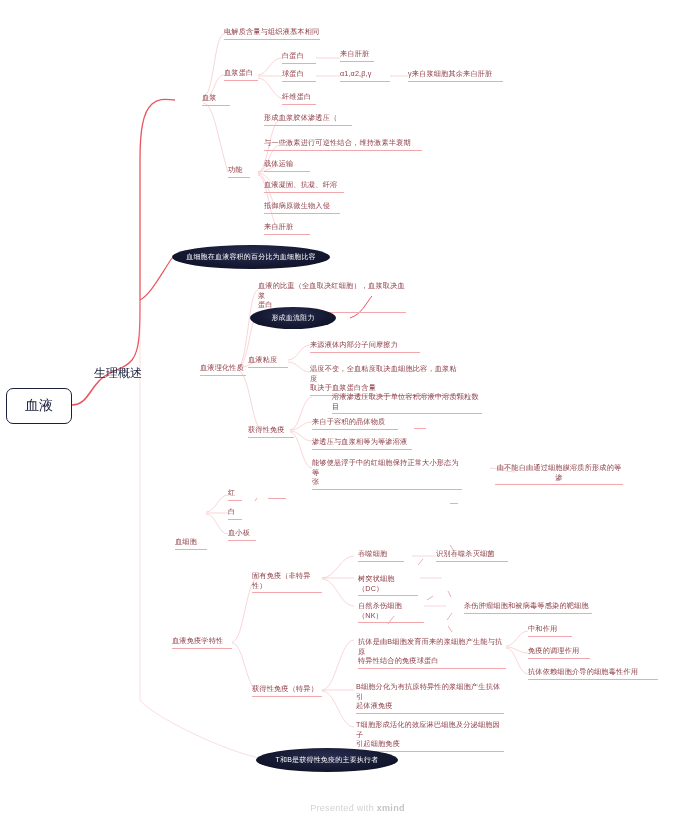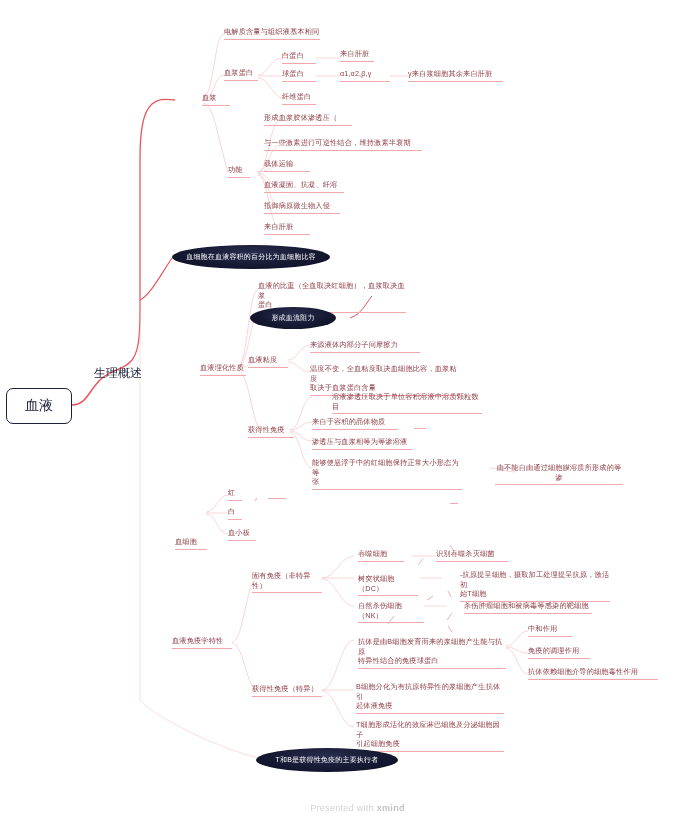--- a/index.html
+++ b/index.html
@@ -243,8 +243,6 @@
   <div class="topic" style="left:436px; top:549px; width:72px;">识别吞噬杀灭细菌</div>
 
   <div class="topic" style="left:358px; top:574px; width:60px;">树突状细胞（DC）</div>
-  <div class="topic" style="left:460px; top:570px; width:150px;">-抗原提呈细胞，摄取加工处理提呈抗原，激活初
-始T细胞</div>
 
   <div class="topic" style="left:358px; top:601px; width:66px;">自然杀伤细胞（NK）</div>
   <div class="topic" style="left:464px; top:601px; width:128px;">杀伤肿瘤细胞和被病毒等感染的靶细胞</div>

